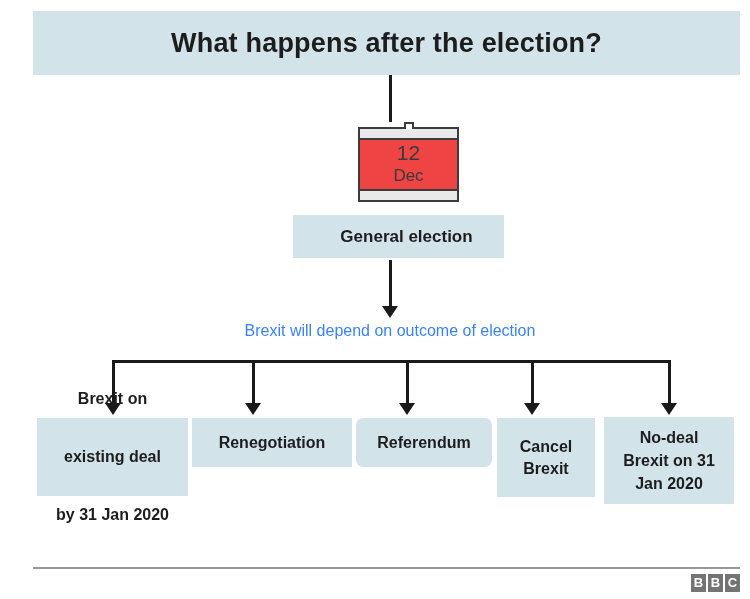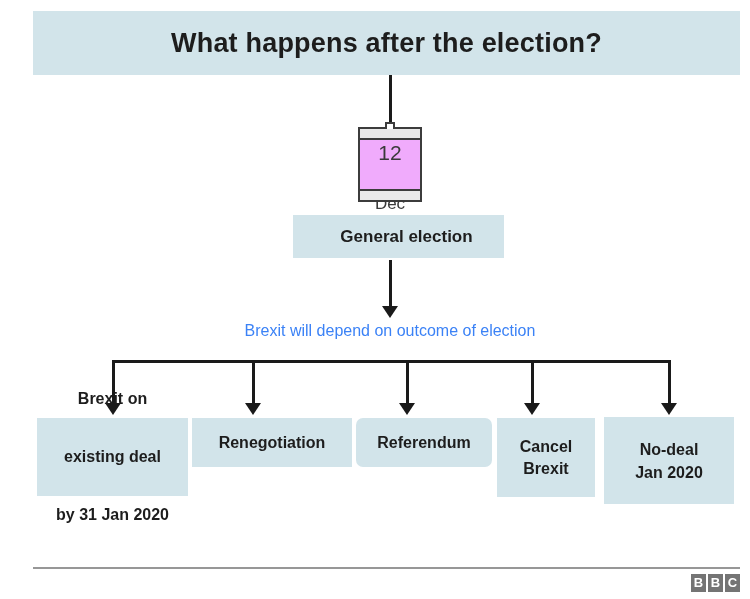--- a/index.html
+++ b/index.html
@@ -61,8 +61,9 @@
   .calendar {
     position: absolute;
     left: 358px; top: 127px; width: 60px; height: 71px;
-    background: #f0abfc;
+    background: #ef4444;
     border: 2px solid #3c3c3c;
+    padding-left: 37px;
   }
   .calendar .strip-top {
     position: absolute;

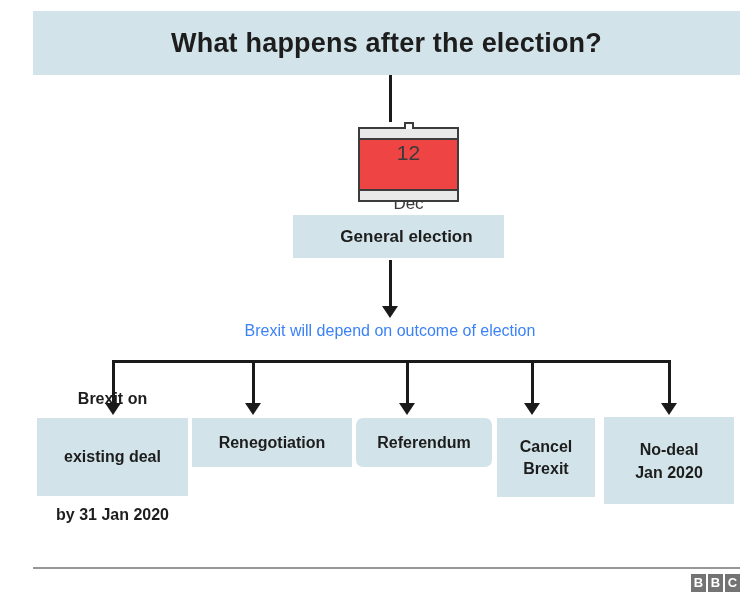--- a/index.html
+++ b/index.html
@@ -98,7 +98,6 @@
     text-align: center;
     font-size: 17px;
     color: #3a3a3a;
-    margin-top: 28px;
   }
   
   .event-box {

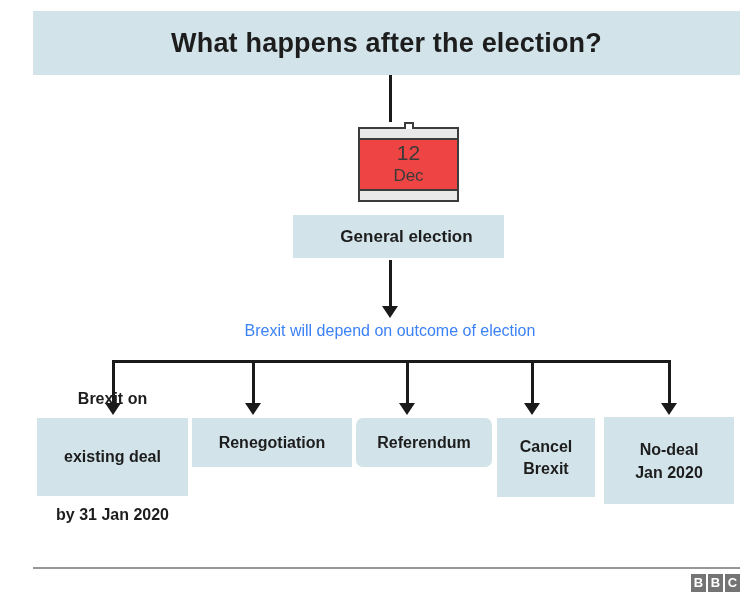--- a/index.html
+++ b/index.html
@@ -211,6 +211,7 @@
   </div>
   <div class="outcome o5">
     <div>No-deal</div>
+    <div>Brexit on 31</div>
     <div>Jan 2020</div>
   </div>
 

